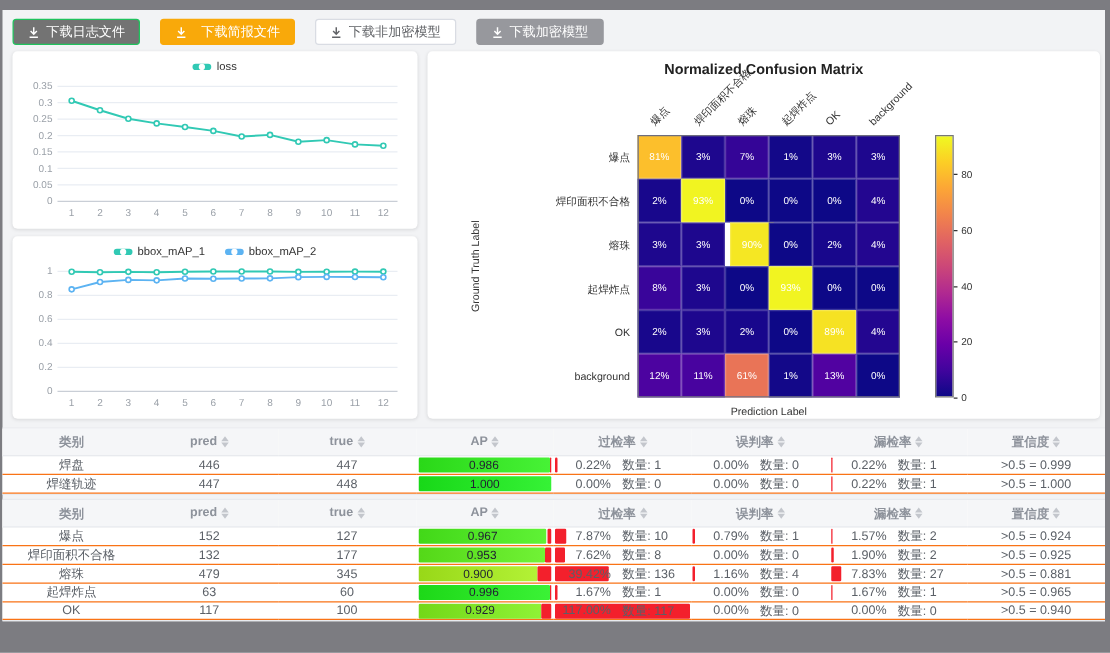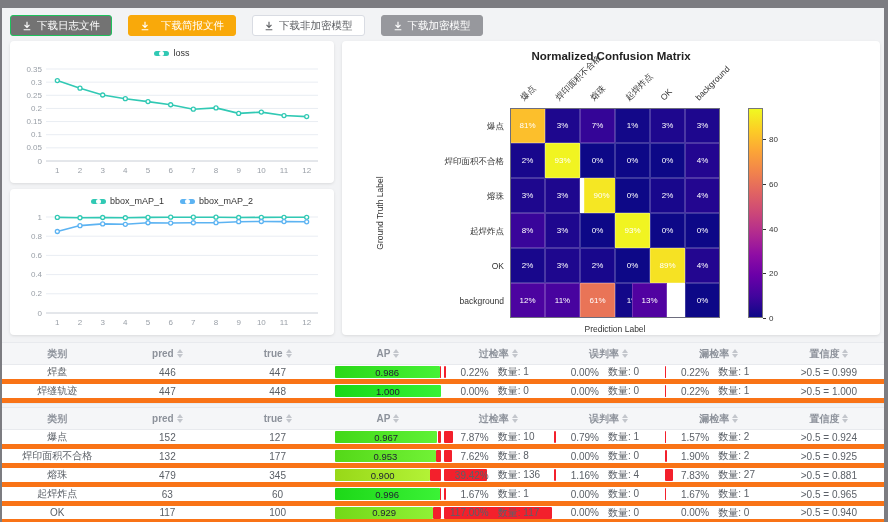--- a/index.html
+++ b/index.html
@@ -251,7 +251,7 @@
           <div class="mat-cell" style="left: 203px; top: 221px; background: rgb(72, 3, 159);">11%</div>
           <div class="mat-cell" style="left: 238px; top: 221px; background: rgb(233, 116, 87);">61%</div>
           <div class="mat-cell" style="left: 273px; top: 221px; background: rgb(19, 8, 137);">1%</div>
-          <div class="mat-cell" style="left: 290px; top: 221px; background: rgb(81, 2, 161);">13%</div>
+          <div class="mat-cell" style="left: 308px; top: 221px; background: rgb(81, 2, 161);">13%</div>
           <div class="mat-cell" style="left: 343px; top: 221px; background: rgb(13, 8, 135);">0%</div>
           <div class="mat-frame" style="left: 168px; top: 46px; width: 210px; height: 210px;"></div>
           <div class="row-label" style="left: 0px; width: 162px; top: 59px;">爆点</div>

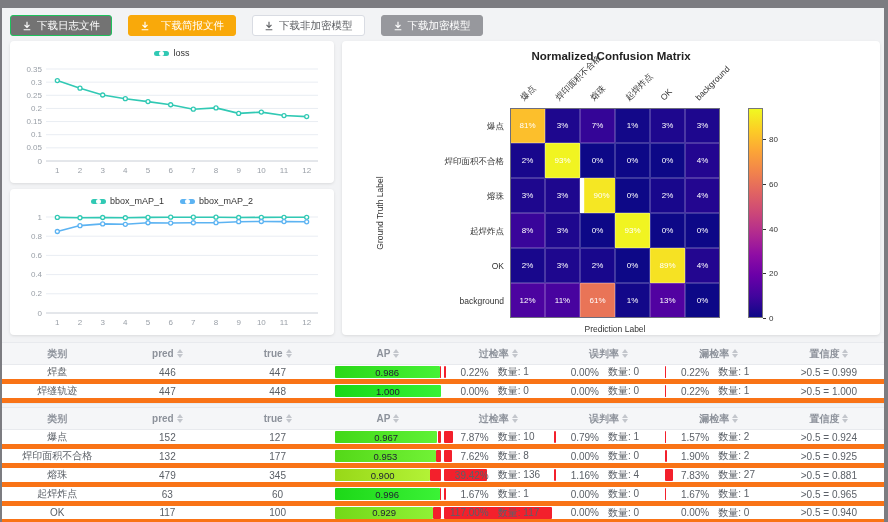--- a/index.html
+++ b/index.html
@@ -38,7 +38,7 @@
   .carets{display:flex;flex-direction:column;gap:1px;}
   .caret-up{width:0;height:0;border-left:3px solid transparent;border-right:3px solid transparent;border-bottom:4px solid #c3c6cc;}
   .caret-down{width:0;height:0;border-left:3px solid transparent;border-right:3px solid transparent;border-top:4px solid #c3c6cc;}
-  td{height:13px;font-size:10px;color:#5b6067;text-align:center;border-bottom:5px solid #f97316;padding:0;margin-top:44px;}
+  td{height:13px;font-size:10px;color:#5b6067;text-align:center;border-bottom:1px solid #f97316;padding:0;margin-top:44px;}
   .ap-track{position:relative;height:12px;margin:0 2px;display:flex;align-items:flex-end;}
   .ap-bar{height:12px;display:flex;align-items:center;justify-content:center;font-size:9.5px;color:#223;border-radius:1px;}
   .ap-rem{height:12px;background:#f3202c;margin-left:auto;border-radius:1px;}

